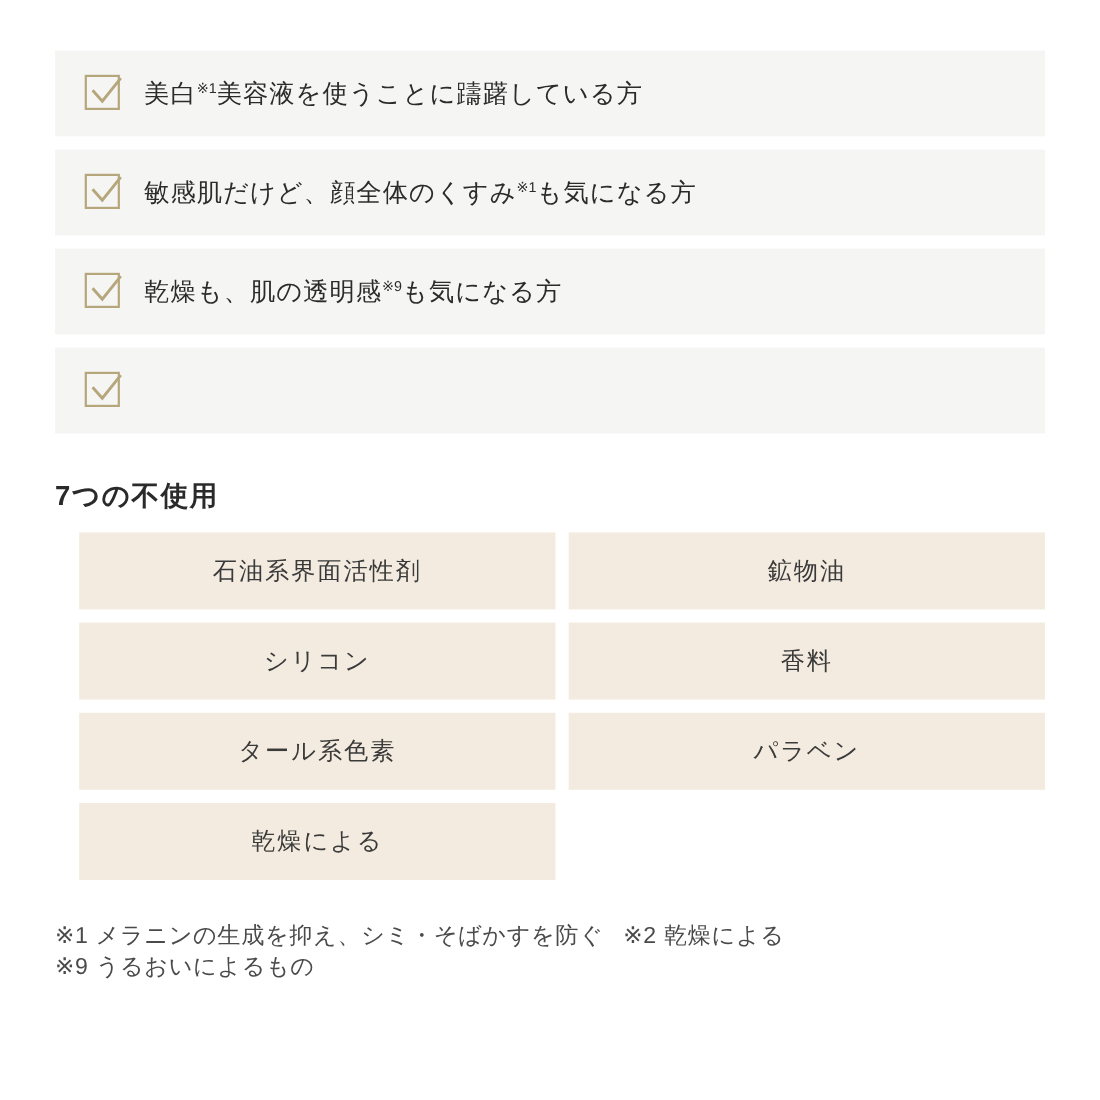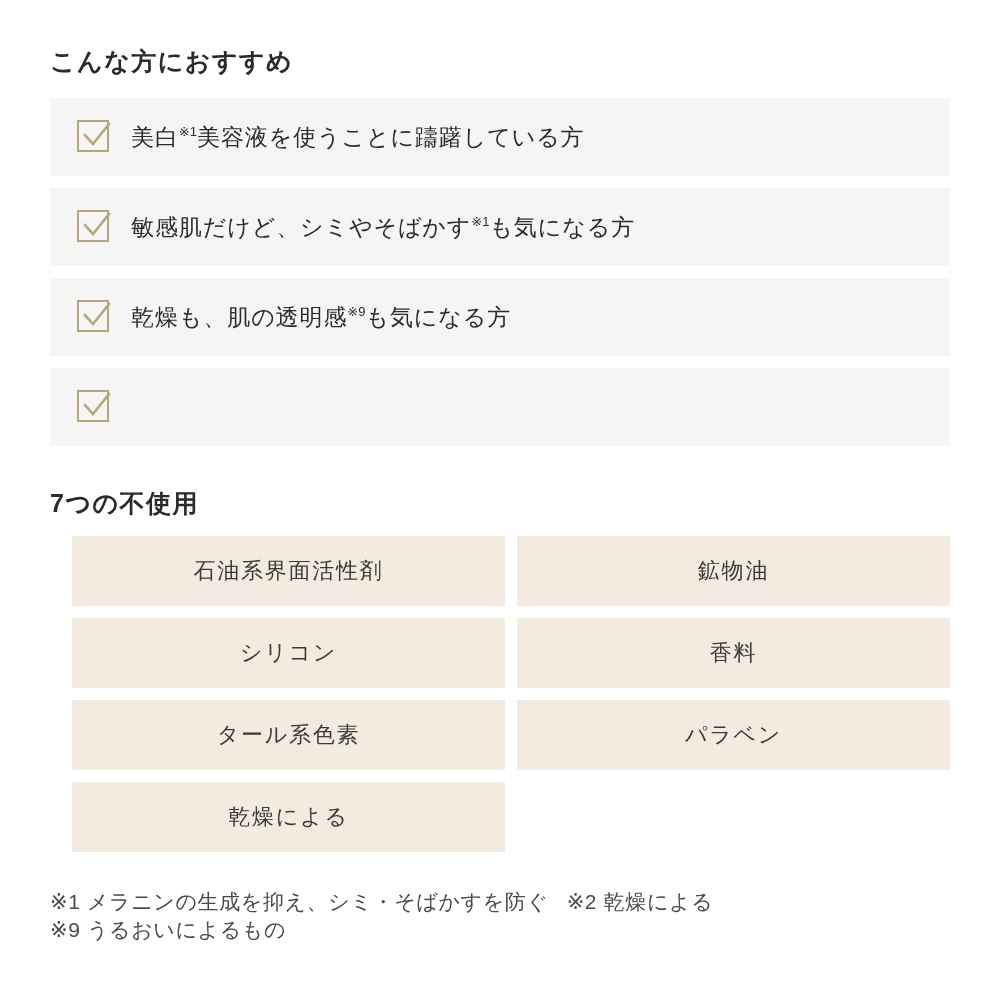--- a/index.html
+++ b/index.html
@@ -124,7 +124,6 @@
 
 <div class="page">
 
-  <h2 class="section-title">こんな方におすすめ</h2>
 
   <div class="recommend-list">
 

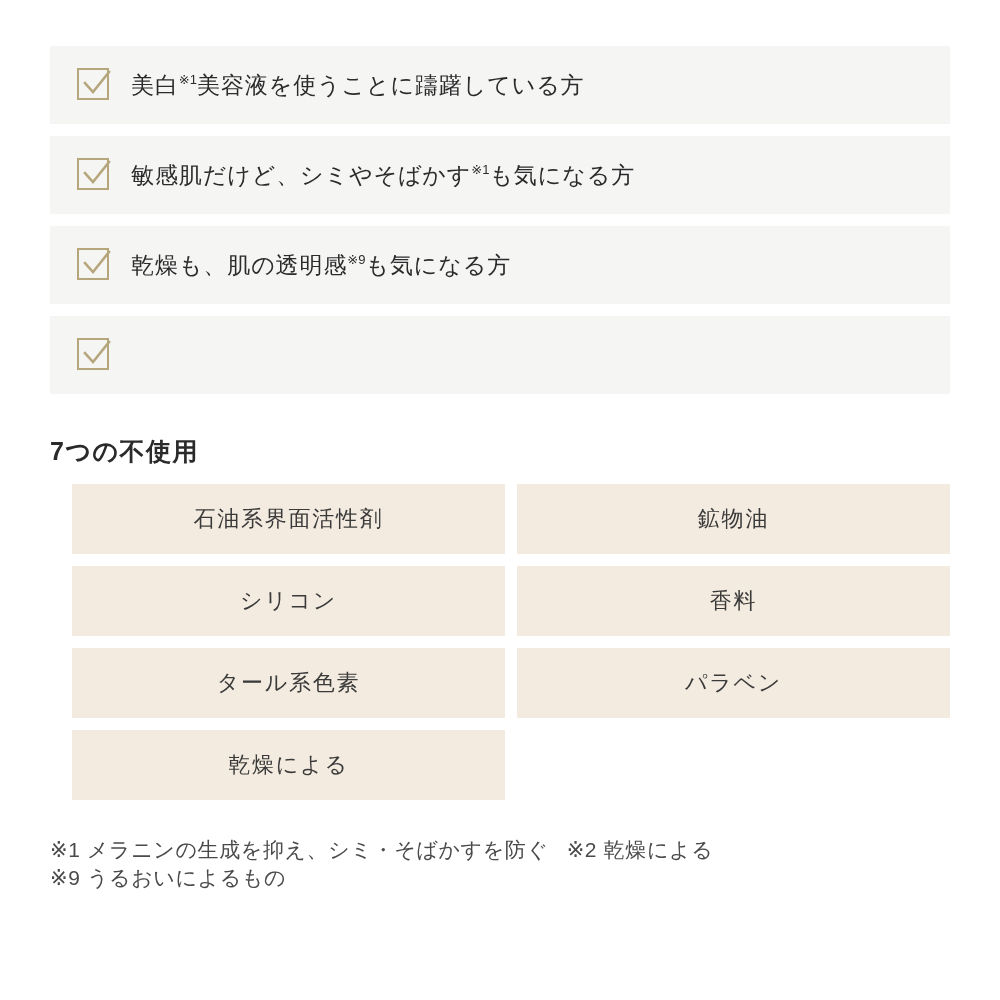--- a/index.html
+++ b/index.html
@@ -144,7 +144,7 @@
           <path d="M3 13 L11 22 L27 2" stroke="#b6a67c" stroke-width="2.6" fill="none" stroke-linecap="square"></path>
         </svg>
       </span>
-      <span class="recommend-text"><span>敏感肌だけど、シミやそばかす</span><sup>※1</sup><span>も気になる方</span></span>
+      <span class="recommend-text"><span>敏感肌だけど、顔全体のくすみ</span><sup>※1</sup><span>も気になる方</span></span>
     </div>
 
     <div class="recommend-item">

